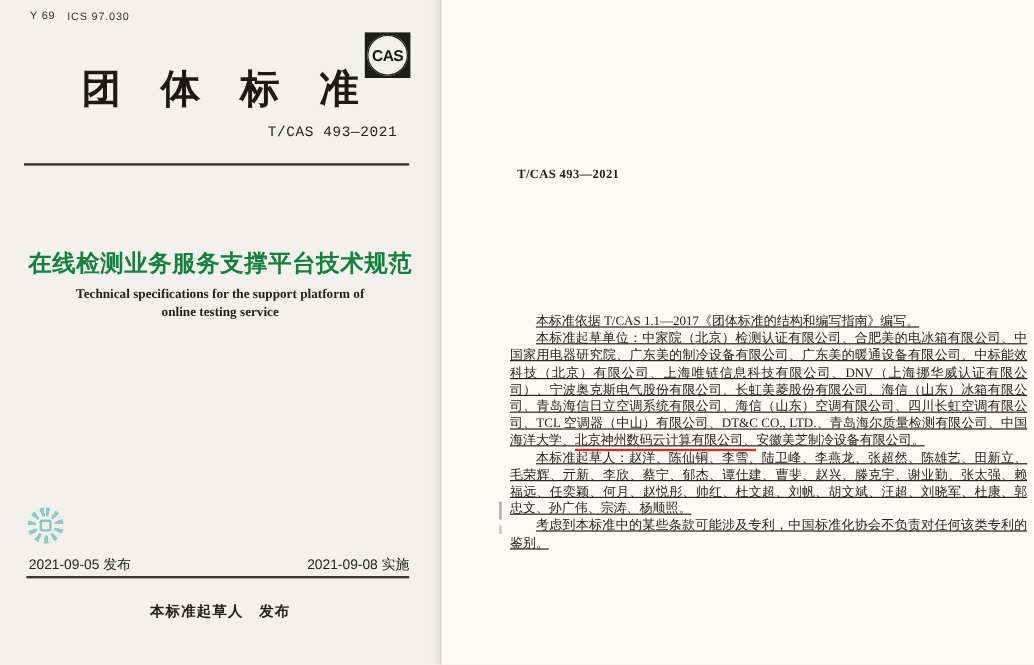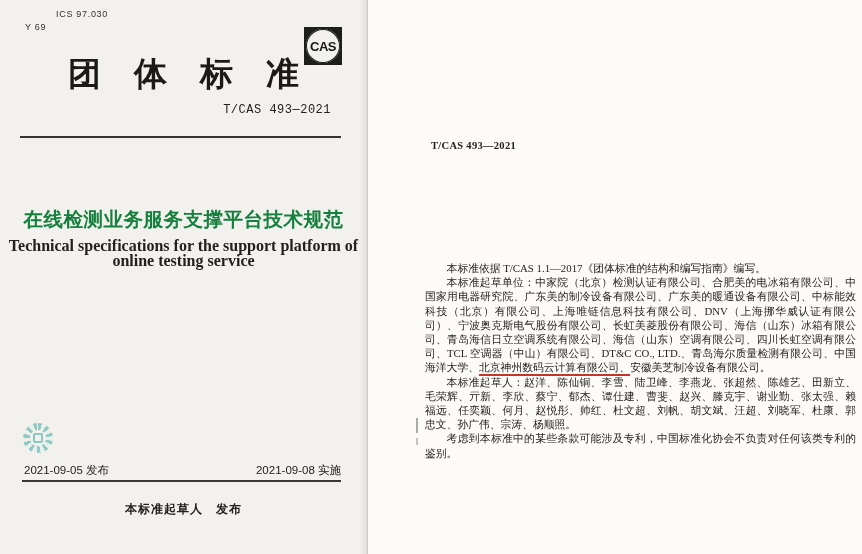--- a/index.html
+++ b/index.html
@@ -20,7 +20,7 @@
     background:linear-gradient(to right, rgba(0,0,0,0), rgba(0,0,0,0.07));
   }
   .ics  { position:absolute; left:25px; top:9px;  font:9px "Liberation Sans", sans-serif; letter-spacing:.7px; color:#32312e;padding-left:31px; }
-  .ycode{ position:absolute; left:25px; top:22px; font:9px "Liberation Sans", sans-serif; letter-spacing:.7px; color:#32312e; }
+  .ycode{ position:absolute; left:25px; top:8px; font:9px "Liberation Sans", sans-serif; letter-spacing:.7px; color:#32312e; }
 
   .cas-logo { position:absolute; left:304px; top:27px; width:38px; height:38px; background:#1d1d1b; }
   .cas-logo .circle {

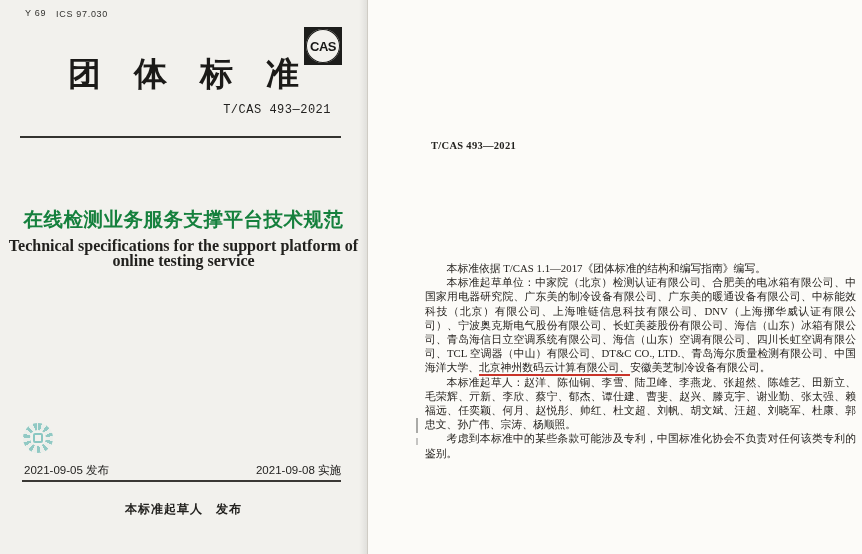--- a/index.html
+++ b/index.html
@@ -48,7 +48,7 @@
   }
   .title-en {
     position:absolute; top:238px; left:0; width:100%; text-align:center;
-    font-size:16px; line-height:15px; color:#22211e; font-weight:600;
+    font-size:11px; line-height:15px; color:#22211e; font-weight:600;
   }
   .stamp {
     position:absolute; left:23px; top:423px; width:30px; height:30px; border-radius:50%;

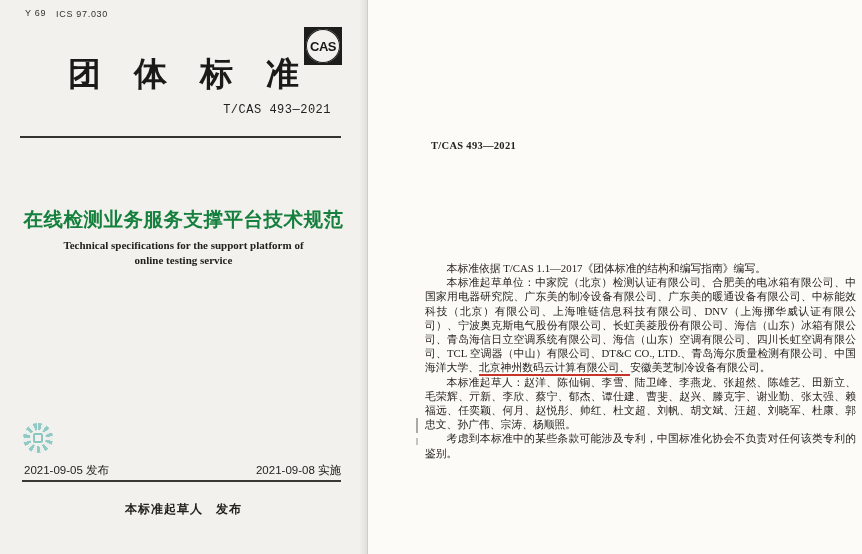--- a/index.html
+++ b/index.html
@@ -83,7 +83,7 @@
     position:absolute; left:57px; top:261px; width:431px;
     font-size:10.8px; line-height:14.2px; text-align:justify; color:#26231f;
   }
-  .fw-body p { margin:0; text-indent:2em; }
+  .fw-body p { margin:0; text-indent:2em;text-decoration:underline; }
   .red-underline {
     border-bottom:2px solid var(--red_underline,#c9342a);
     padding-bottom:.5px;

